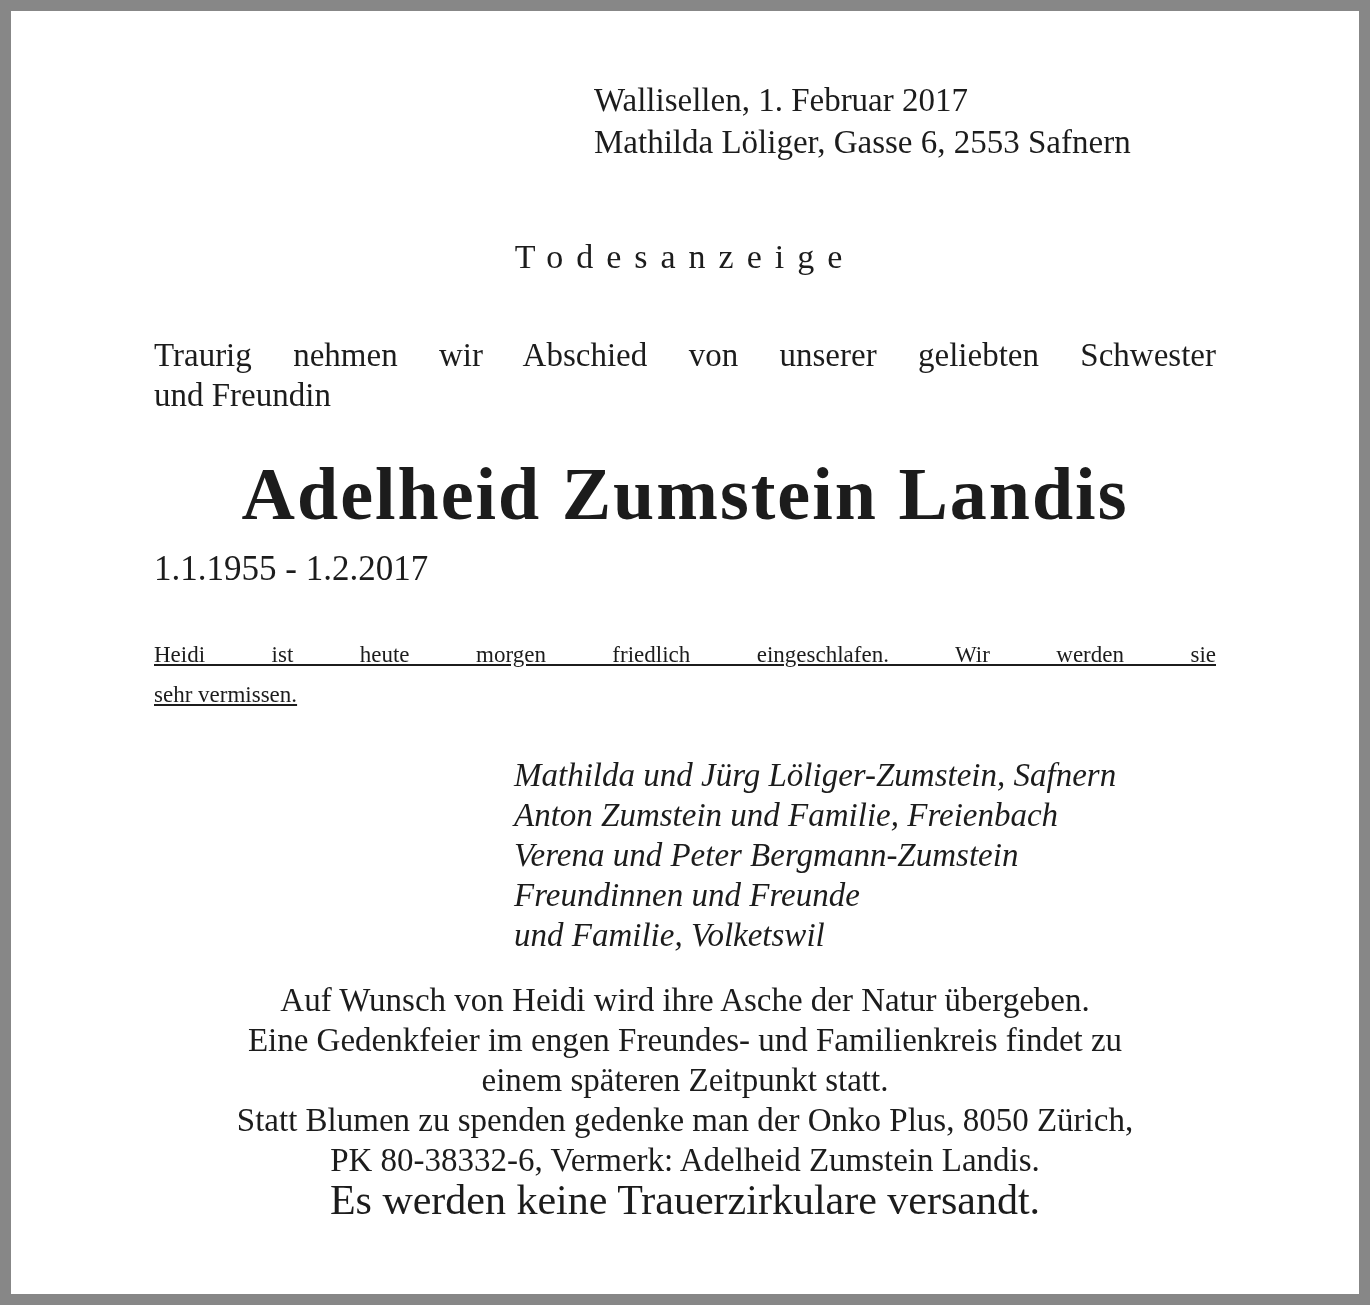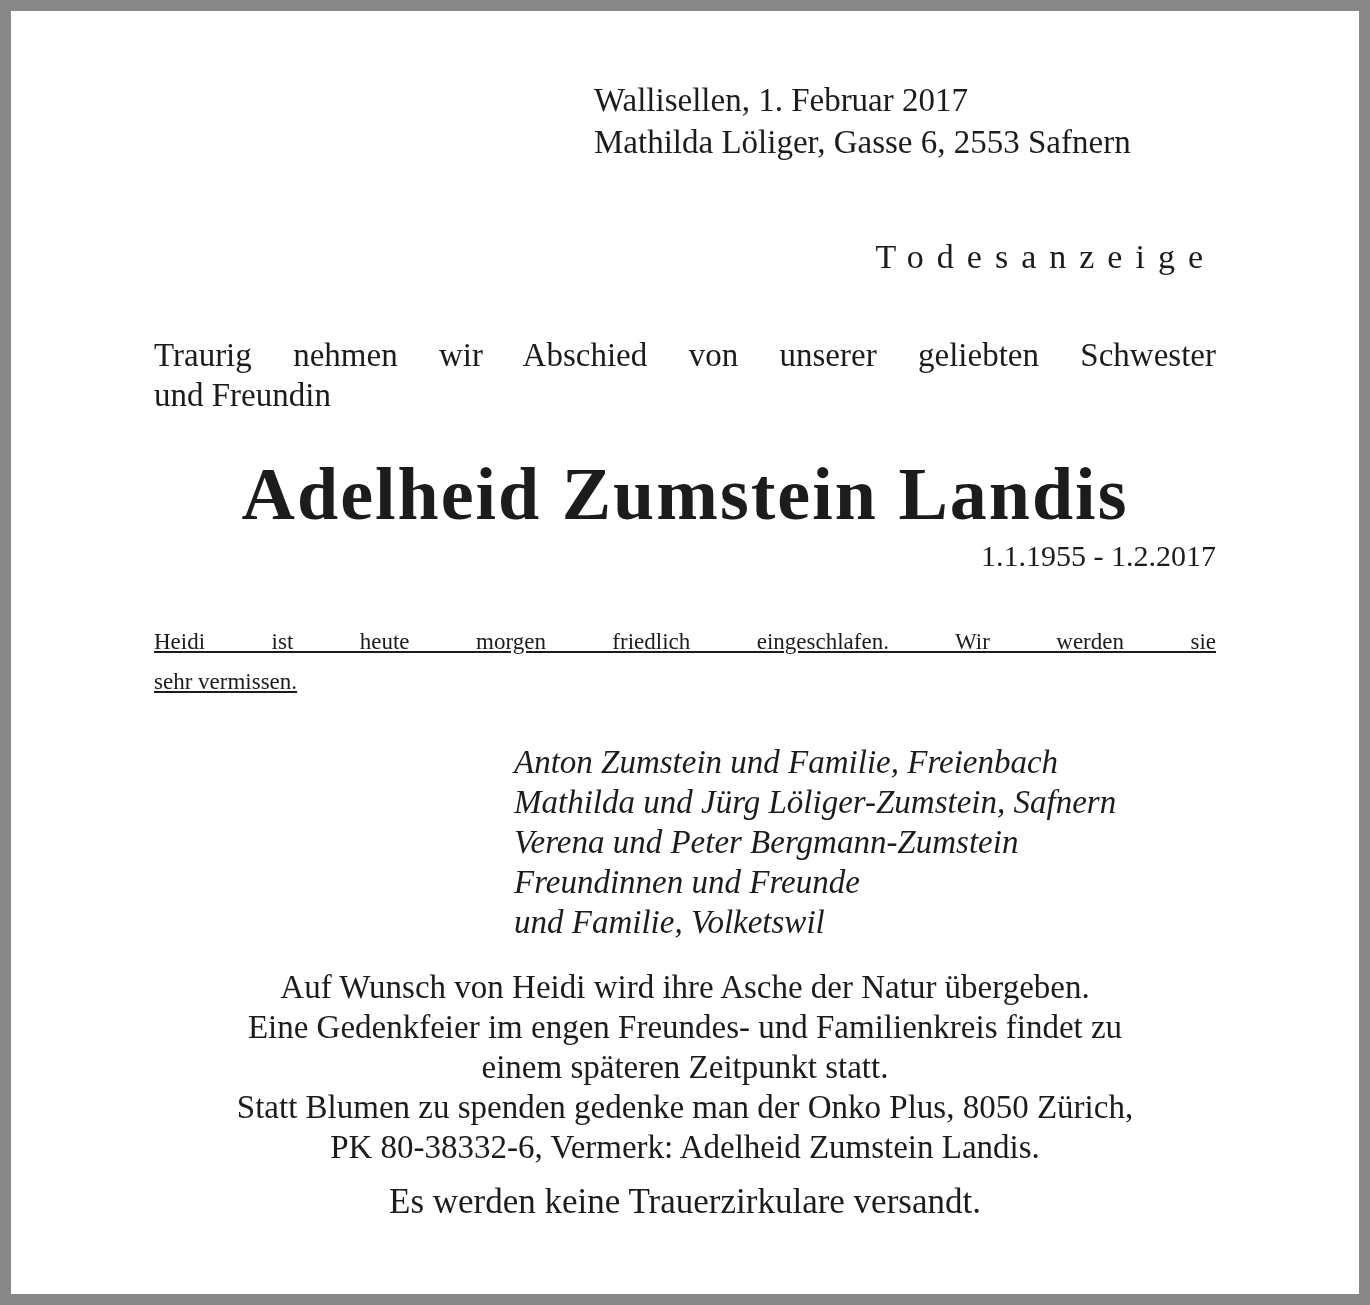--- a/index.html
+++ b/index.html
@@ -34,7 +34,7 @@
     margin-top: 72px;
     font-size: 34px;
     line-height: 44px;
-    text-align: right;
+    text-align: center;
     letter-spacing: 13px;
   }
   .intro {

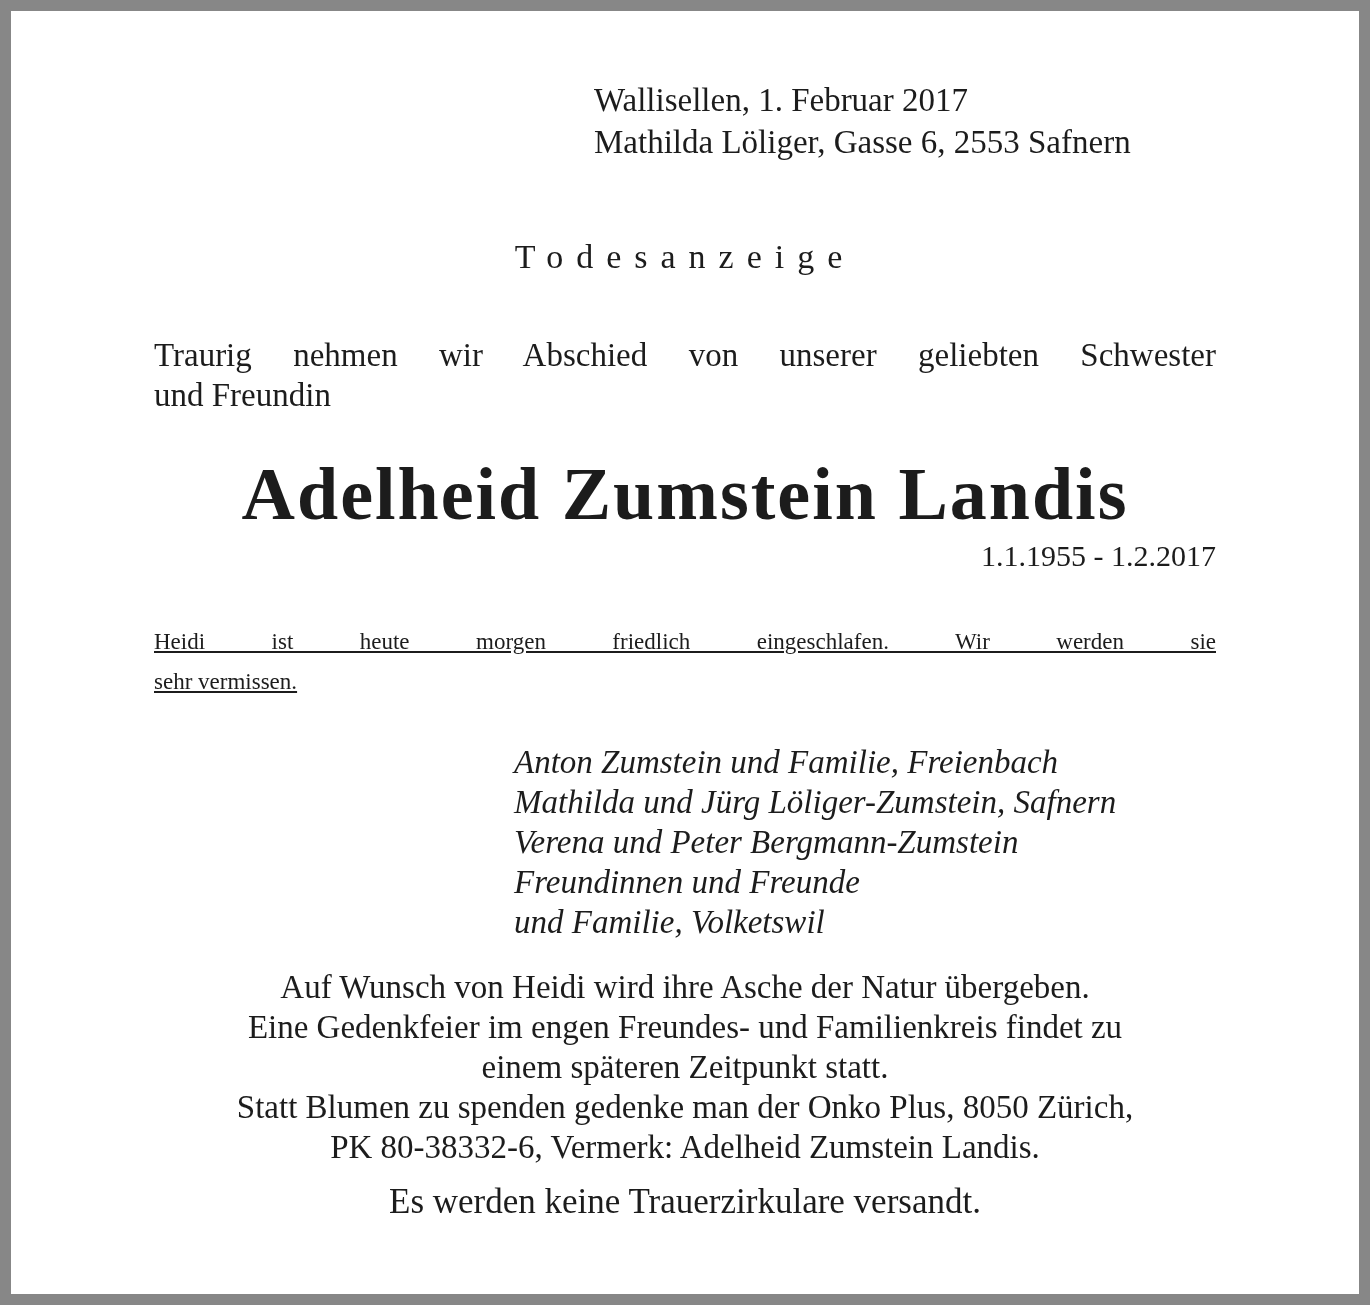--- a/index.html
+++ b/index.html
@@ -55,10 +55,10 @@
     letter-spacing: 2px;
   }
   .life-dates {
-    margin-top: 2px;
-    font-size: 30px;
+    margin-top: 15px;
+    font-size: 35px;
     line-height: 38px;
-    text-align: right;
+    text-align: left;
   }
   .message {
     margin-top: 47px;

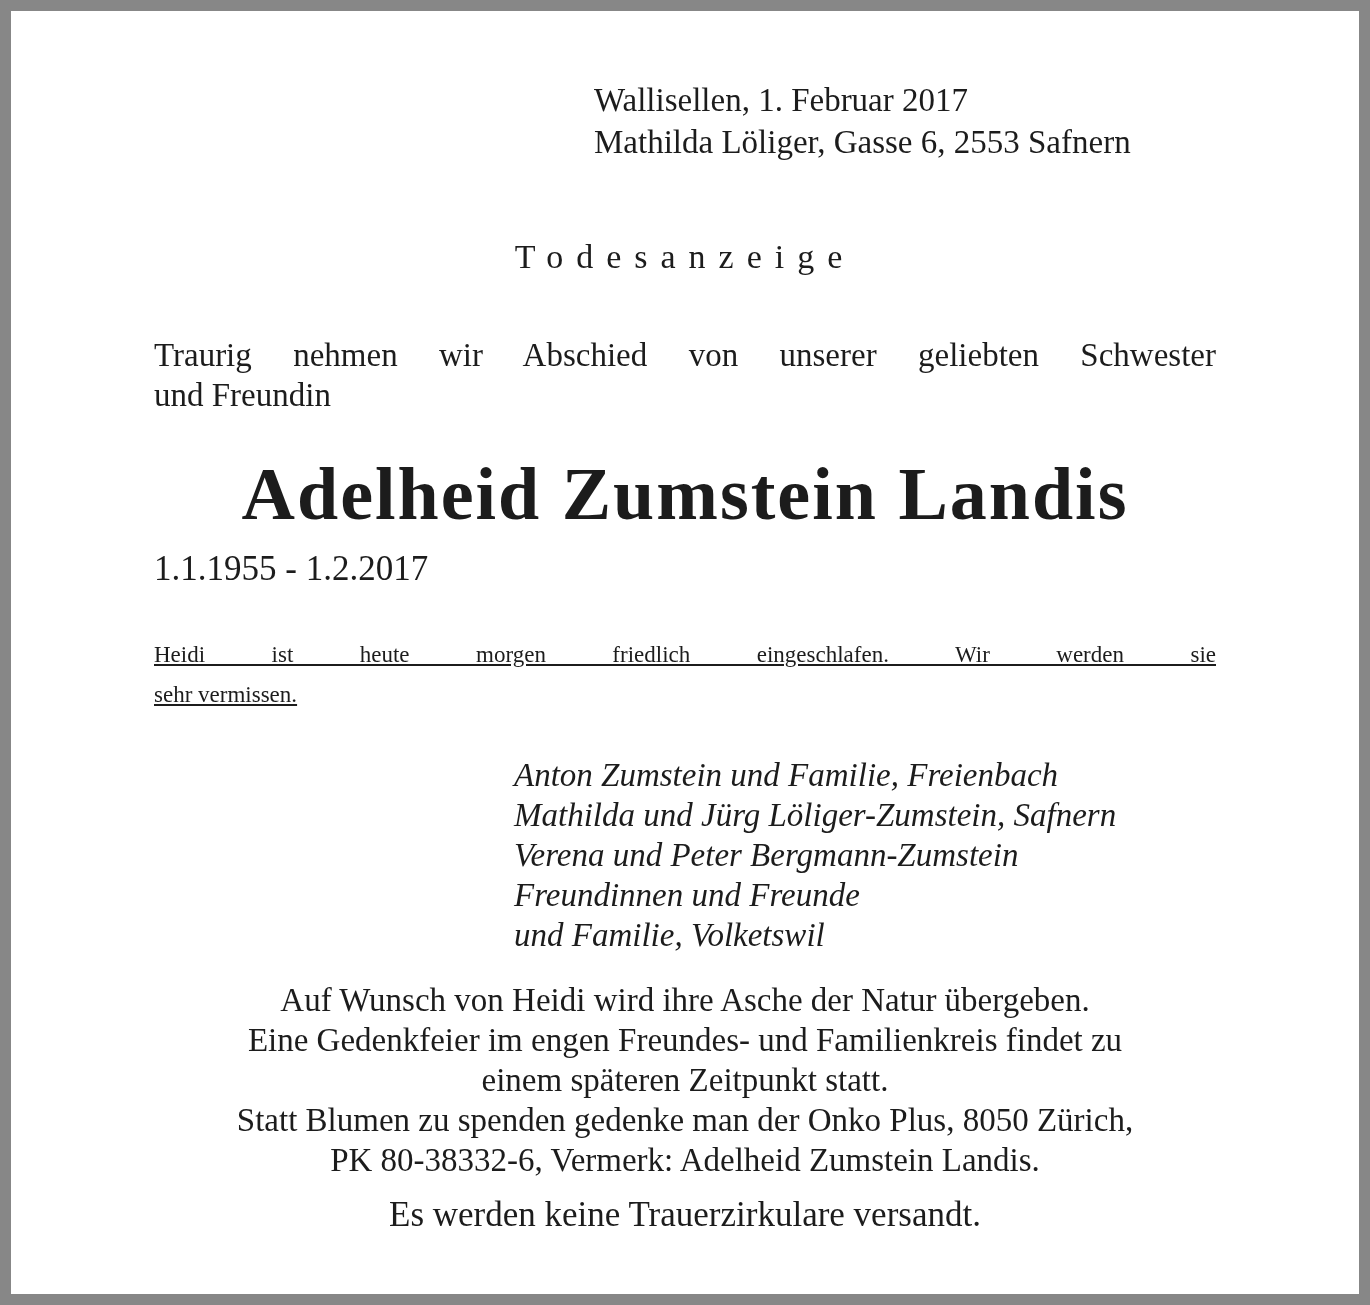--- a/index.html
+++ b/index.html
@@ -119,8 +119,8 @@
     </div>
 
     <div class="mourners">
+      <div>Mathilda und Jürg Löliger-Zumstein, Safnern</div>
       <div>Anton Zumstein und Familie, Freienbach</div>
-      <div>Mathilda und Jürg Löliger-Zumstein, Safnern</div>
       <div>Verena und Peter Bergmann-Zumstein</div>
       <div>Freundinnen und Freunde</div>
       <div>und Familie, Volketswil</div>

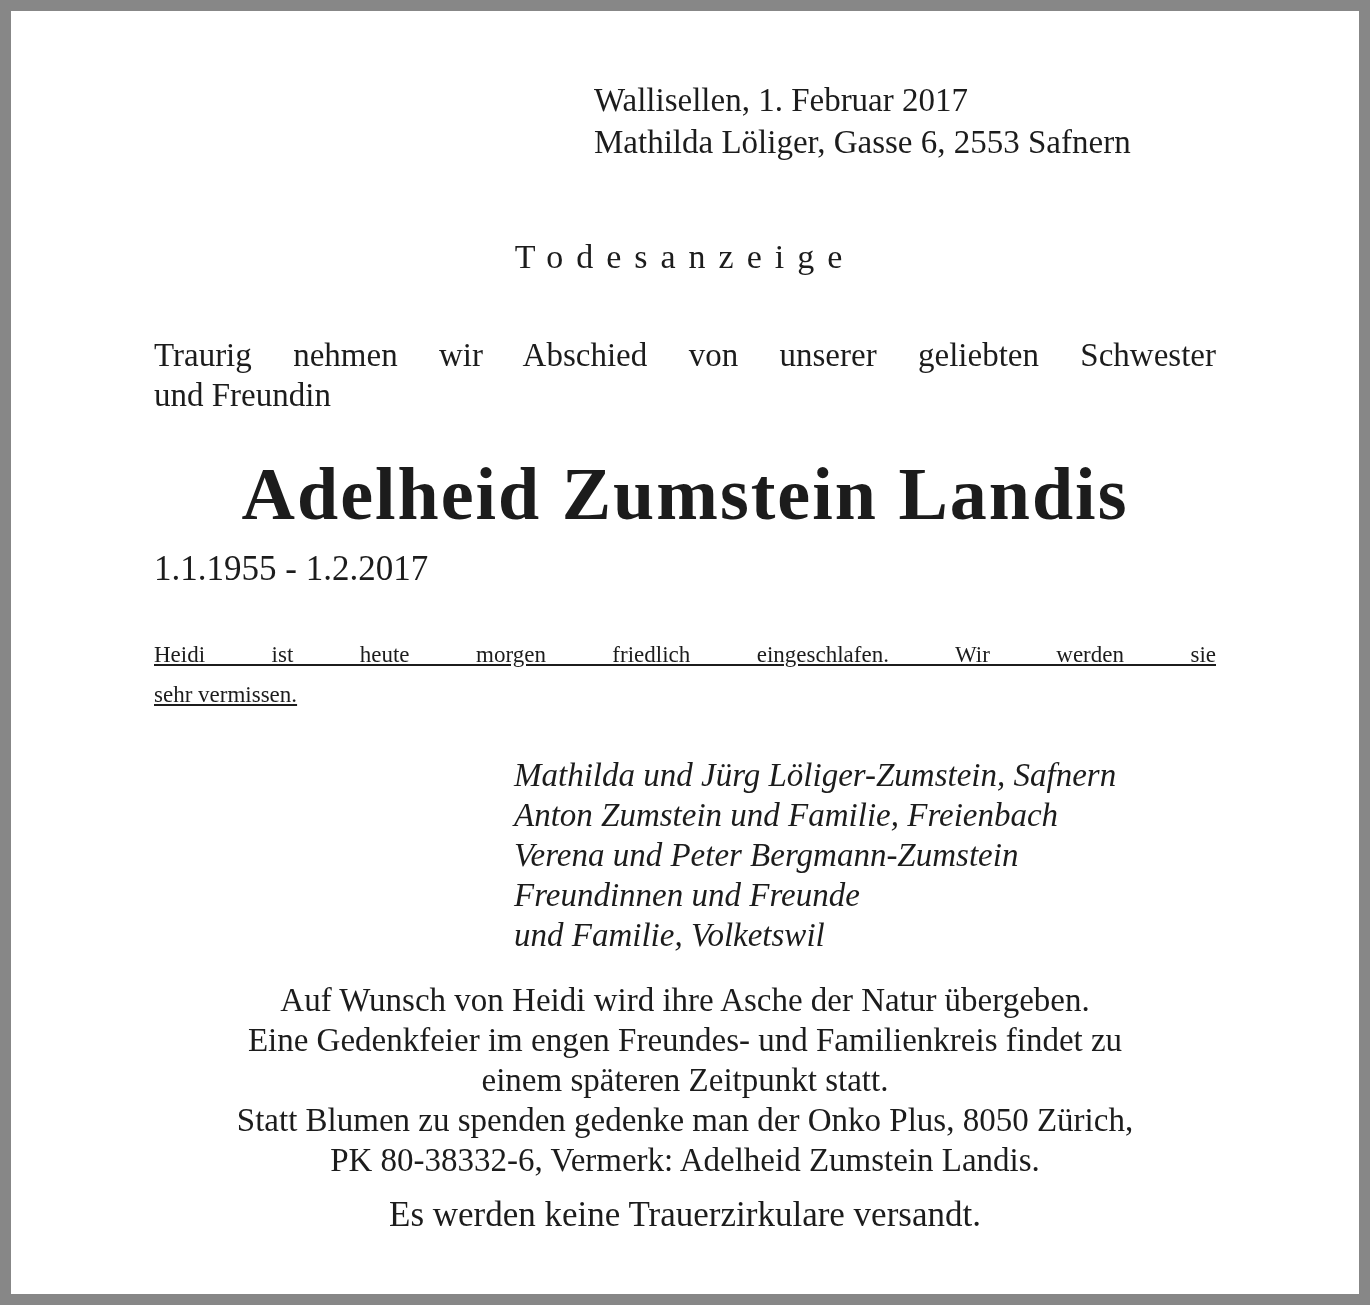--- a/index.html
+++ b/index.html
@@ -85,8 +85,7 @@
     text-align: center;
   }
   .closing {
-    margin-top: 15px;
-    font-size: 35px;
+    font-size: 42px;
     line-height: 40px;
     text-align: center;
   }

